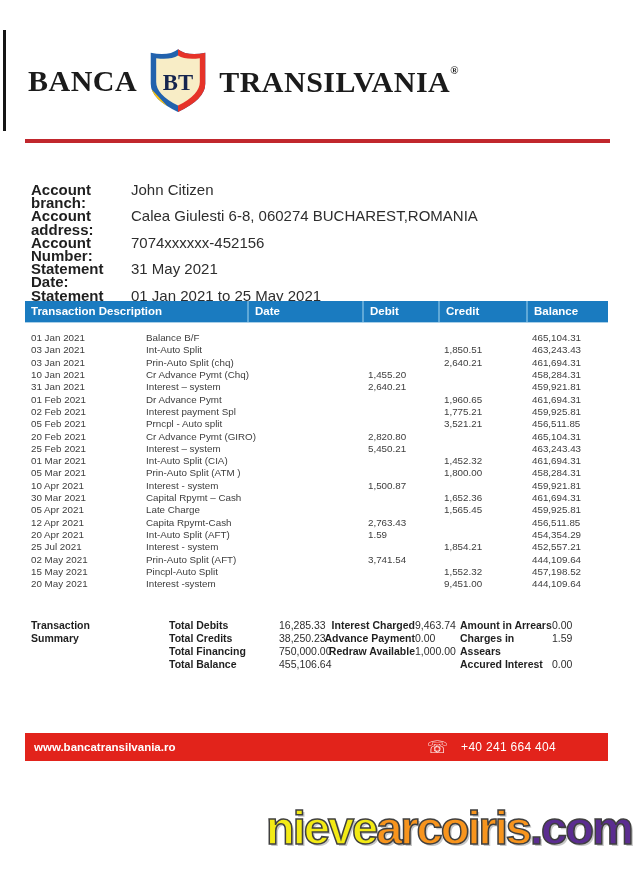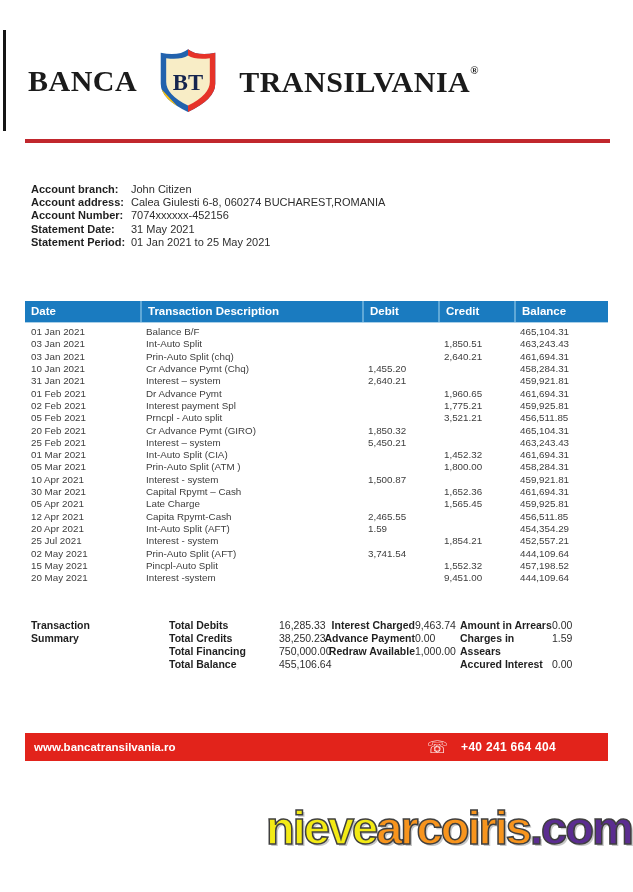--- a/index.html
+++ b/index.html
@@ -10,7 +10,7 @@
   
   .scan-line{position:absolute;left:3px;top:30px;width:3px;height:101px;background:#161616;}
   
-  .logo{position:absolute;left:28px;top:44px;height:74px;display:flex;align-items:center;gap:21px;}
+  .logo{position:absolute;left:28px;top:44px;height:74px;display:flex;align-items:center;gap:11px;}
   .logo .word{font-family:"Liberation Serif",serif;font-weight:bold;font-size:30px;color:#1b1b1b;letter-spacing:.5px;}
   .logo sup{font-size:11px;font-family:"Liberation Serif",serif;font-weight:bold;vertical-align:18px;}
   .shield{width:60px;height:70px;display:block;}

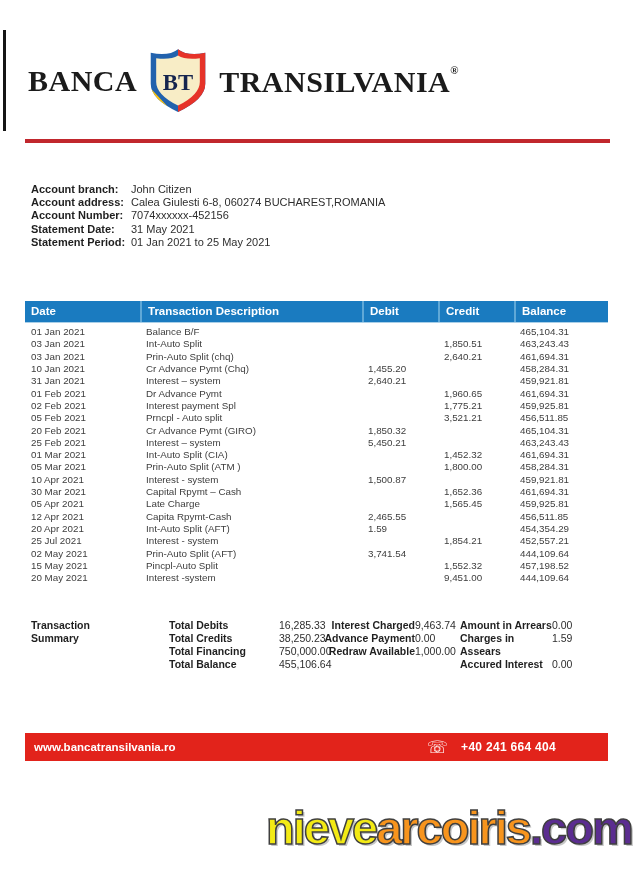--- a/index.html
+++ b/index.html
@@ -17,7 +17,7 @@
   
   .red-line{position:absolute;left:25px;top:139px;width:585px;height:4px;background:#c1272d;}
   
-  .account{position:absolute;left:31px;top:183px;font-size:11px;line-height:13.2px;}
+  .account{position:absolute;left:31px;top:183px;font-size:15px;line-height:13.2px;}
   .acc-row{display:flex;}
   .acc-label{width:100px;font-weight:bold;color:#1f1f1f;}
   .acc-value{color:#2e2e2e;}

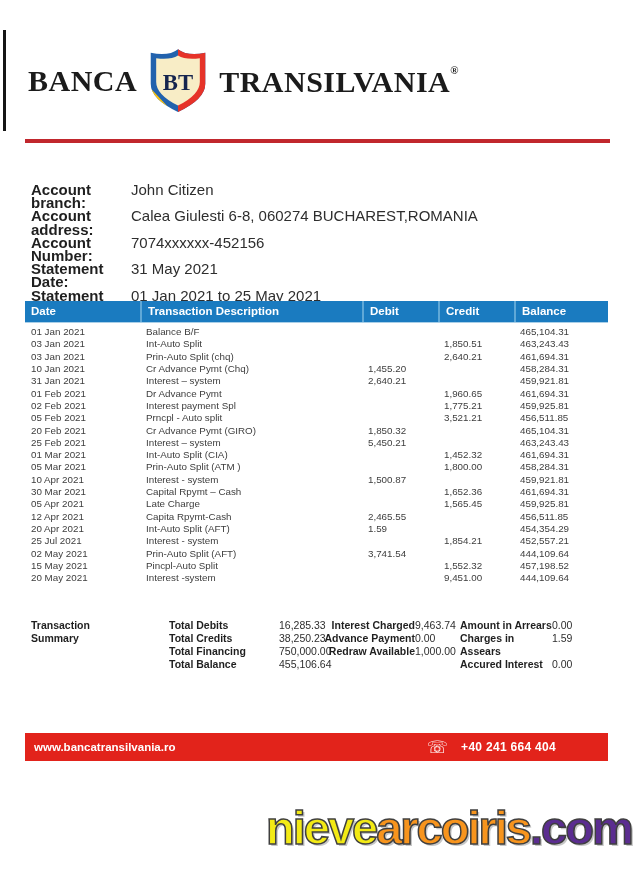--- a/index.html
+++ b/index.html
@@ -112,8 +112,8 @@
 
   <section class="txn-table">
     <div class="t-head">
+        <span class="cell col-1">Transaction Description</span>
         <span class="cell col-0">Date</span>
-        <span class="cell col-1">Transaction Description</span>
         <span class="cell col-2">Debit</span>
         <span class="cell col-3">Credit</span>
         <span class="cell col-4">Balance</span>

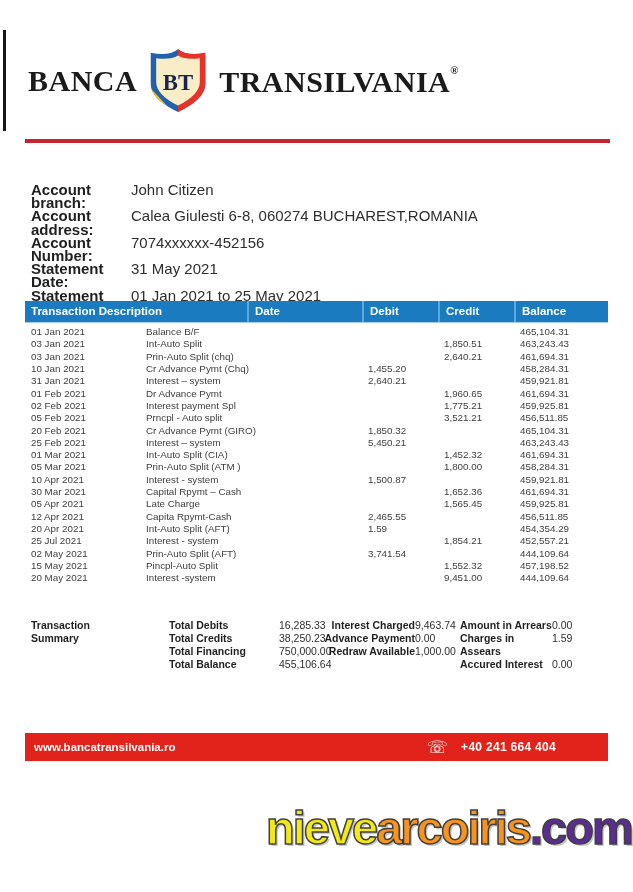--- a/index.html
+++ b/index.html
@@ -31,7 +31,7 @@
   .t-row{display:flex;height:12.32px;}
   .t-row .cell{box-sizing:border-box;font-size:9.8px;line-height:12.32px;padding-left:6px;color:#3d3d3d;
     overflow:hidden;white-space:nowrap;}
-  .col-0{width:115px}.col-1{width:222px}.col-2{width:76px}.col-3{width:76px}.col-4{width:81px}
+  .col-0{width:115px}.col-1{width:222px}.col-2{width:76px}.col-3{width:88px}.col-4{width:81px}
   
   .summary{position:absolute;left:0;top:619px;width:633px;font-size:10.5px;line-height:12.9px;}
   .sum-title{position:absolute;left:31px;top:0;font-weight:bold;color:#1f1f1f;}

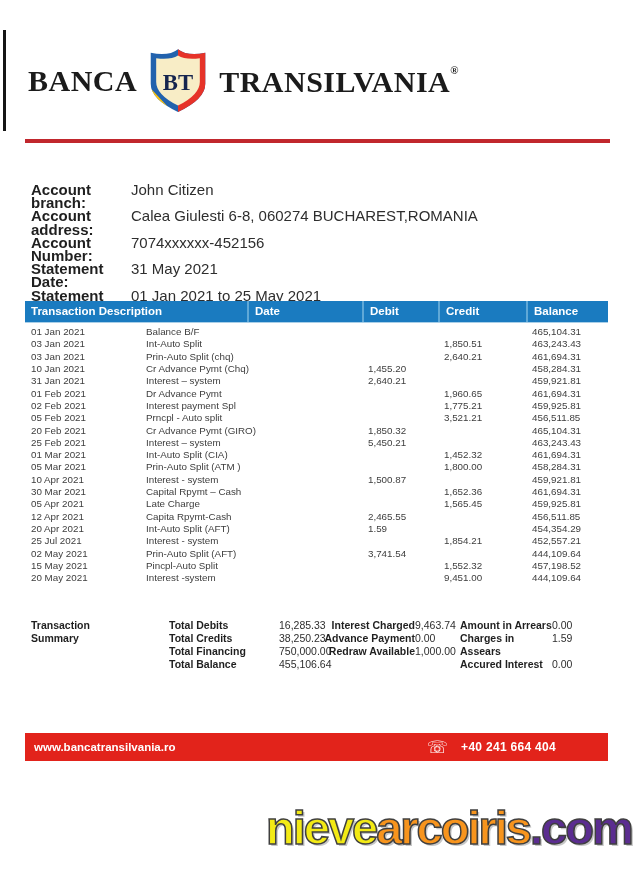--- a/index.html
+++ b/index.html
@@ -27,7 +27,7 @@
   .t-head .cell{box-sizing:border-box;color:#ffffff;font-weight:bold;font-size:11.5px;line-height:21px;
     padding-left:6px;border-left:2px solid #5fa8d7;overflow:hidden;white-space:nowrap;}
   .t-head .cell:first-child{border-left:none;}
-  .t-body{margin-top:3px;}
+  .t-body{margin-top:9px;}
   .t-row{display:flex;height:12.32px;}
   .t-row .cell{box-sizing:border-box;font-size:9.8px;line-height:12.32px;padding-left:6px;color:#3d3d3d;
     overflow:hidden;white-space:nowrap;}

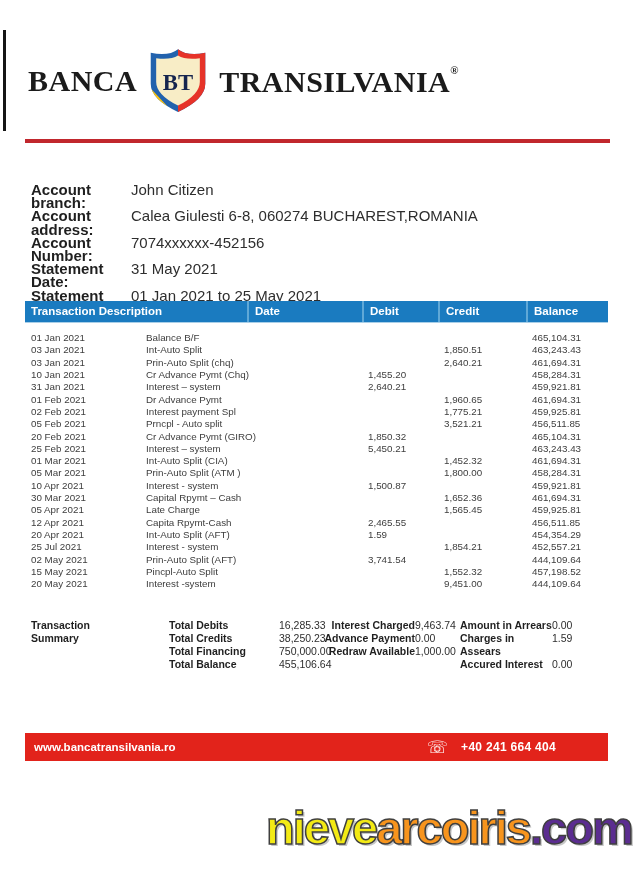--- a/index.html
+++ b/index.html
@@ -178,7 +178,7 @@
         <div class="t-row">
           <span class="cell col-0">20 Feb 2021</span>
           <span class="cell col-1">Cr Advance Pymt (GIRO)</span>
-          <span class="cell col-2">1,850.32</span>
+          <span class="cell col-2">2,820.80</span>
           <span class="cell col-3"></span>
           <span class="cell col-4">465,104.31</span>
         </div>

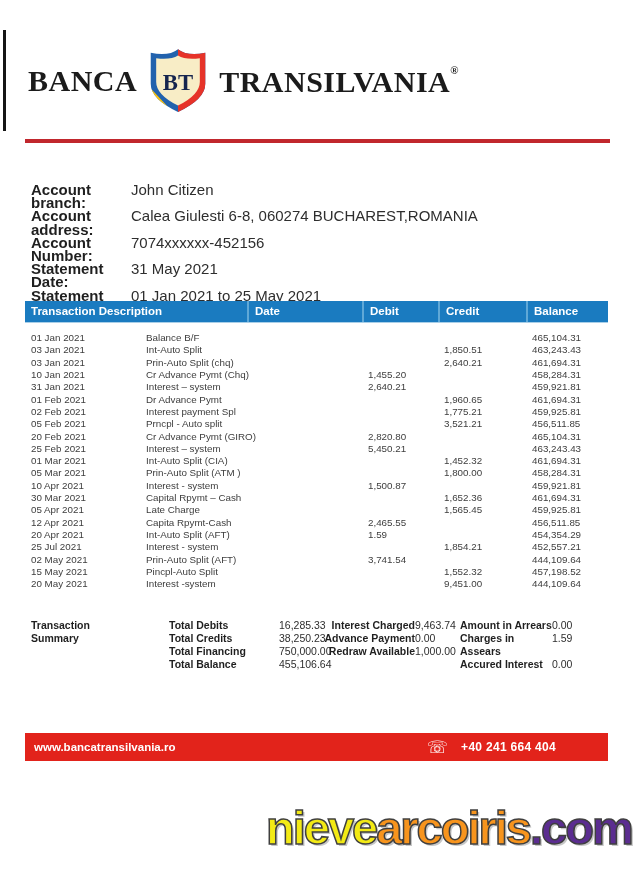--- a/index.html
+++ b/index.html
@@ -227,7 +227,7 @@
         <div class="t-row">
           <span class="cell col-0">12 Apr 2021</span>
           <span class="cell col-1">Capita Rpymt-Cash</span>
-          <span class="cell col-2">2,465.55</span>
+          <span class="cell col-2">2,763.43</span>
           <span class="cell col-3"></span>
           <span class="cell col-4">456,511.85</span>
         </div>

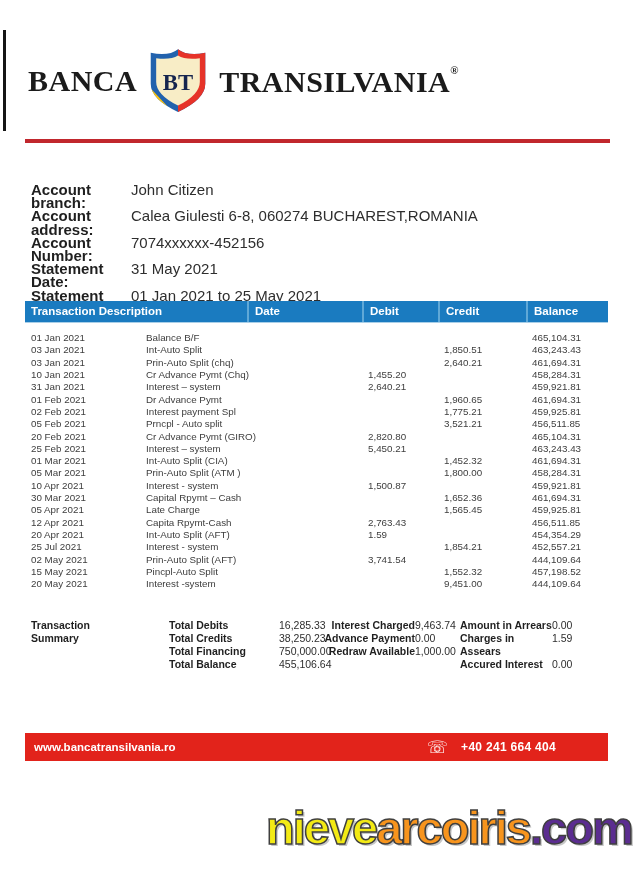--- a/index.html
+++ b/index.html
@@ -50,7 +50,7 @@
   .footer .site{color:#ffffff;font-weight:bold;font-size:11.5px;}
   .footer .phone-wrap{display:flex;align-items:center;gap:13px;}
   .footer .phone-icon{color:#ffffff;font-size:17px;line-height:17px;}
-  .footer .phone{color:#ffffff;font-weight:bold;font-size:12px;letter-spacing:.3px;}
+  .footer .phone{color:#ffffff;font-weight:normal;font-size:12px;letter-spacing:.3px;}
   
   .watermark{position:absolute;left:253px;top:800px;font-weight:bold;font-size:47px;letter-spacing:-2px;
     -webkit-text-stroke:1.5px #3f3f3f;text-shadow:2px 2px 0 rgba(70,70,70,.30);white-space:nowrap;}

